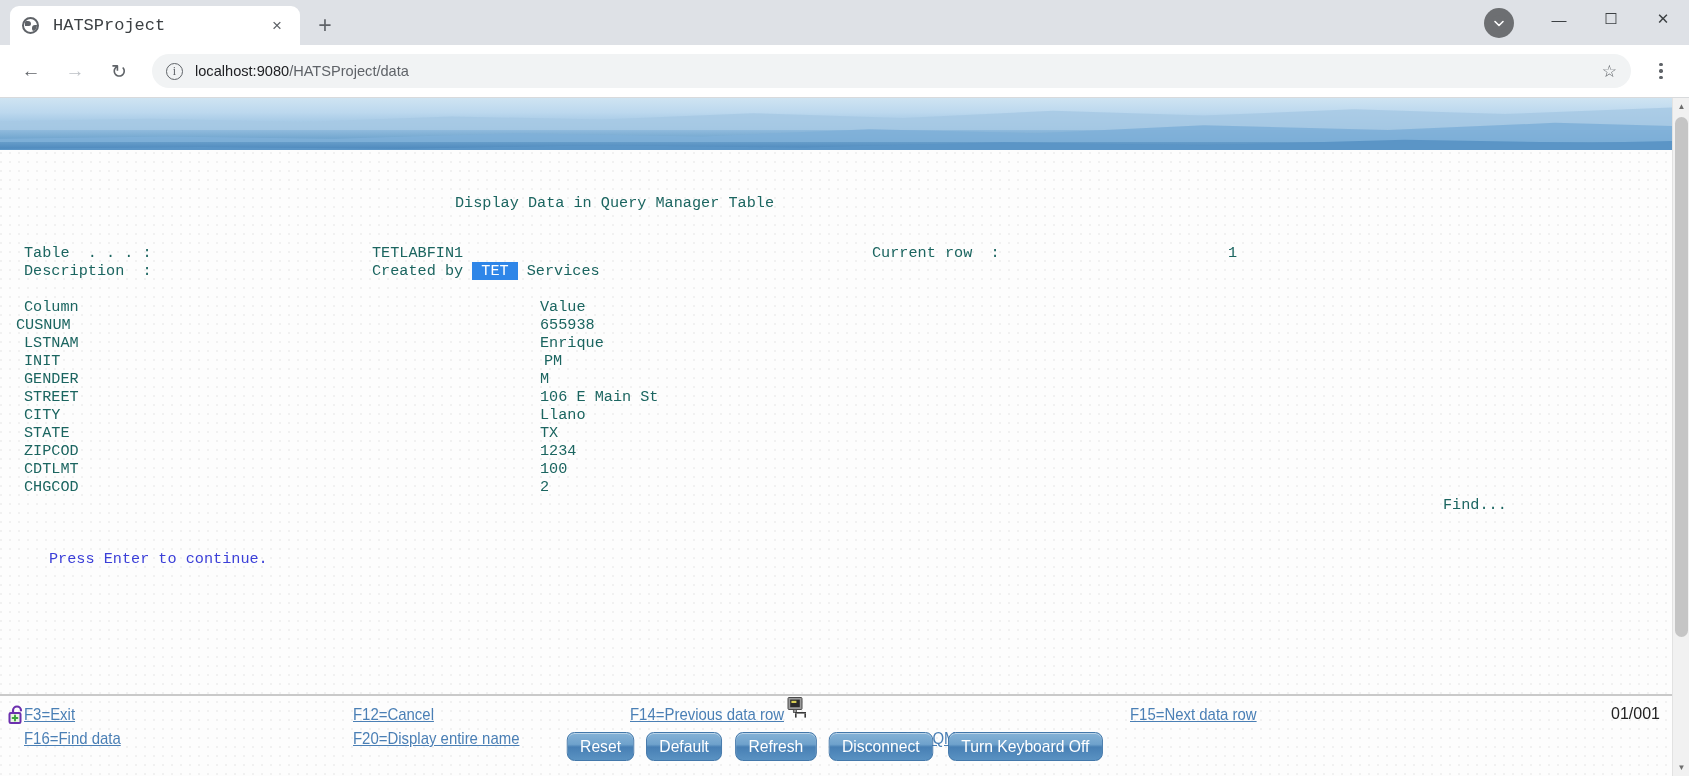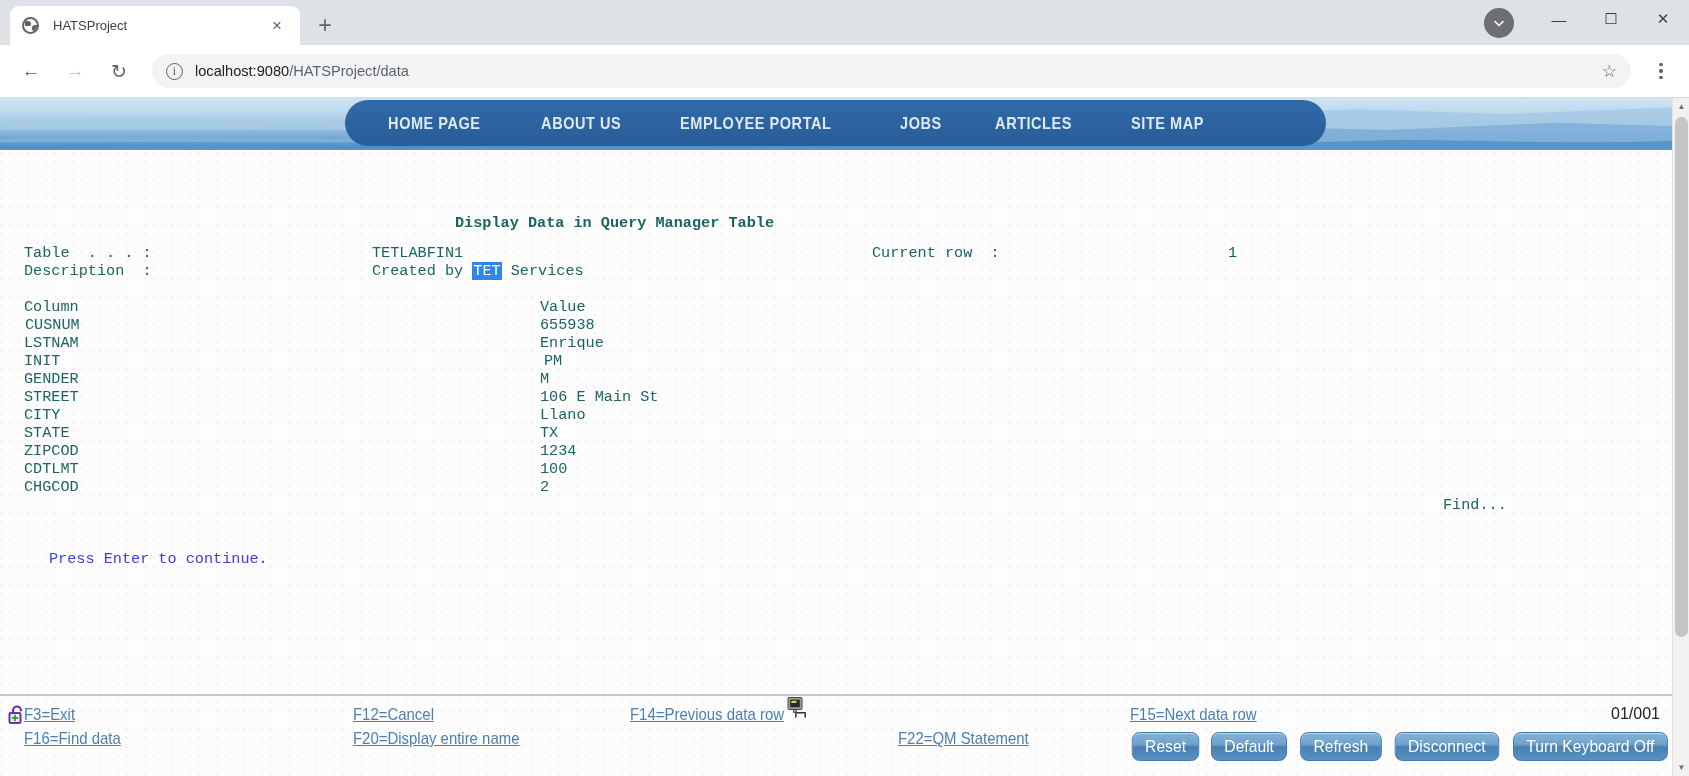--- a/index.html
+++ b/index.html
@@ -57,9 +57,9 @@
     border-radius: 3px 0 0 2px;
   }
   .tab-title {
-    font-size: 13px; color: #3c4043;
+    font-size: 17px; color: #3c4043;
     flex: 1 1 auto;
-    white-space: nowrap; overflow: hidden;
+    white-space: nowrap; overflow: hidden; font-family: Liberation Mono, monospace;
   }
   .tab-close {
     width: 22px; height: 22px;

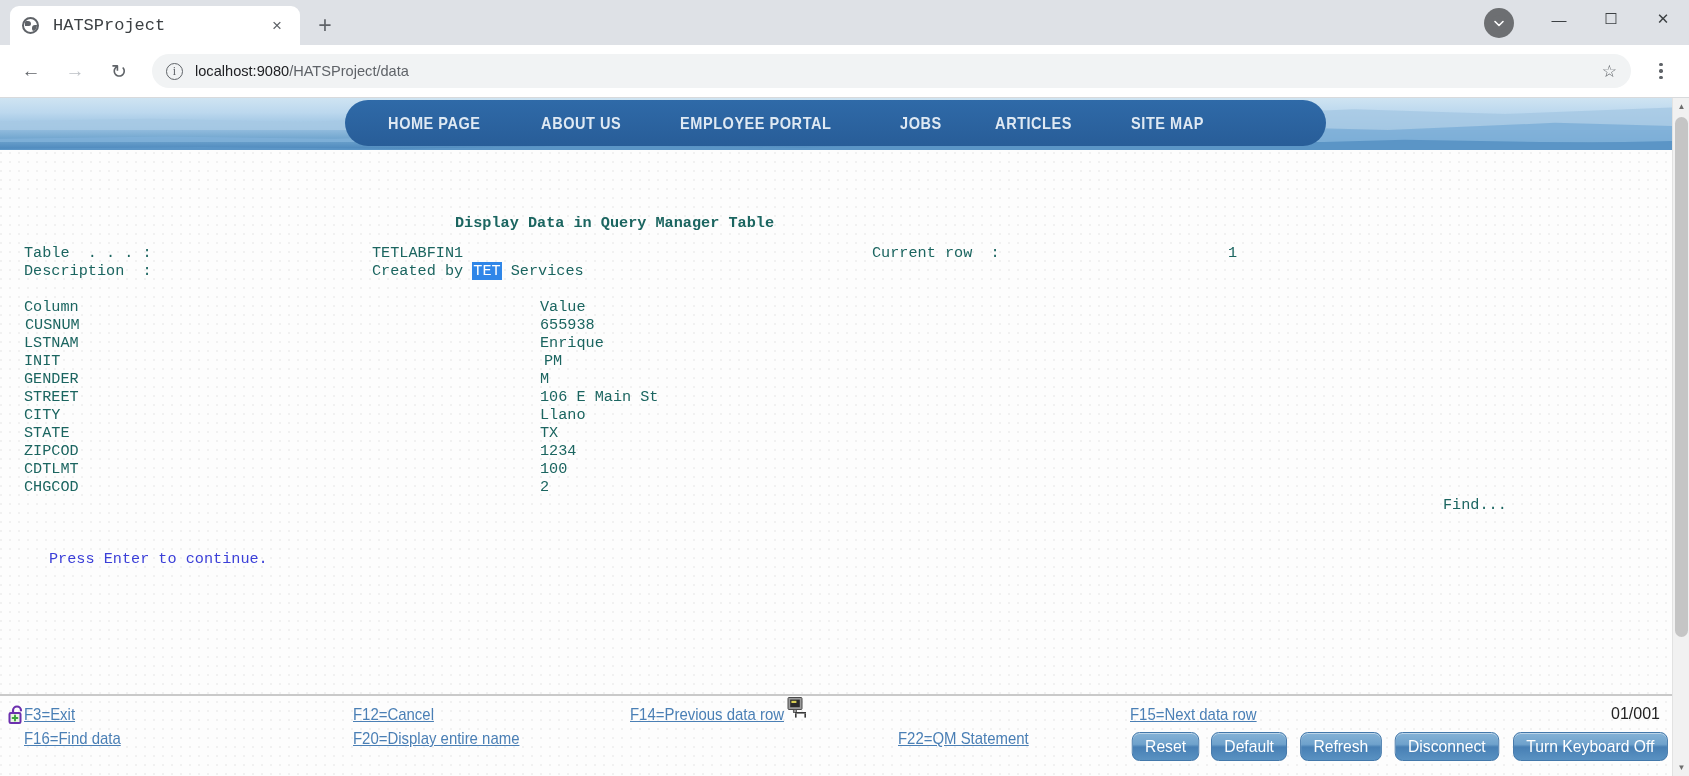--- a/index.html
+++ b/index.html
@@ -349,14 +349,6 @@
         <div class="ridge r2"></div>
         <div class="ridge r3"></div>
 
-        <div class="navbar">
-          <span class="navitem">HOME PAGE</span>
-          <span class="navitem">ABOUT US</span>
-          <span class="navitem">EMPLOYEE PORTAL</span>
-          <span class="navitem">JOBS</span>
-          <span class="navitem">ARTICLES</span>
-          <span class="navitem">SITE MAP</span>
-        </div>
       </div>
 
       <div class="terminal">

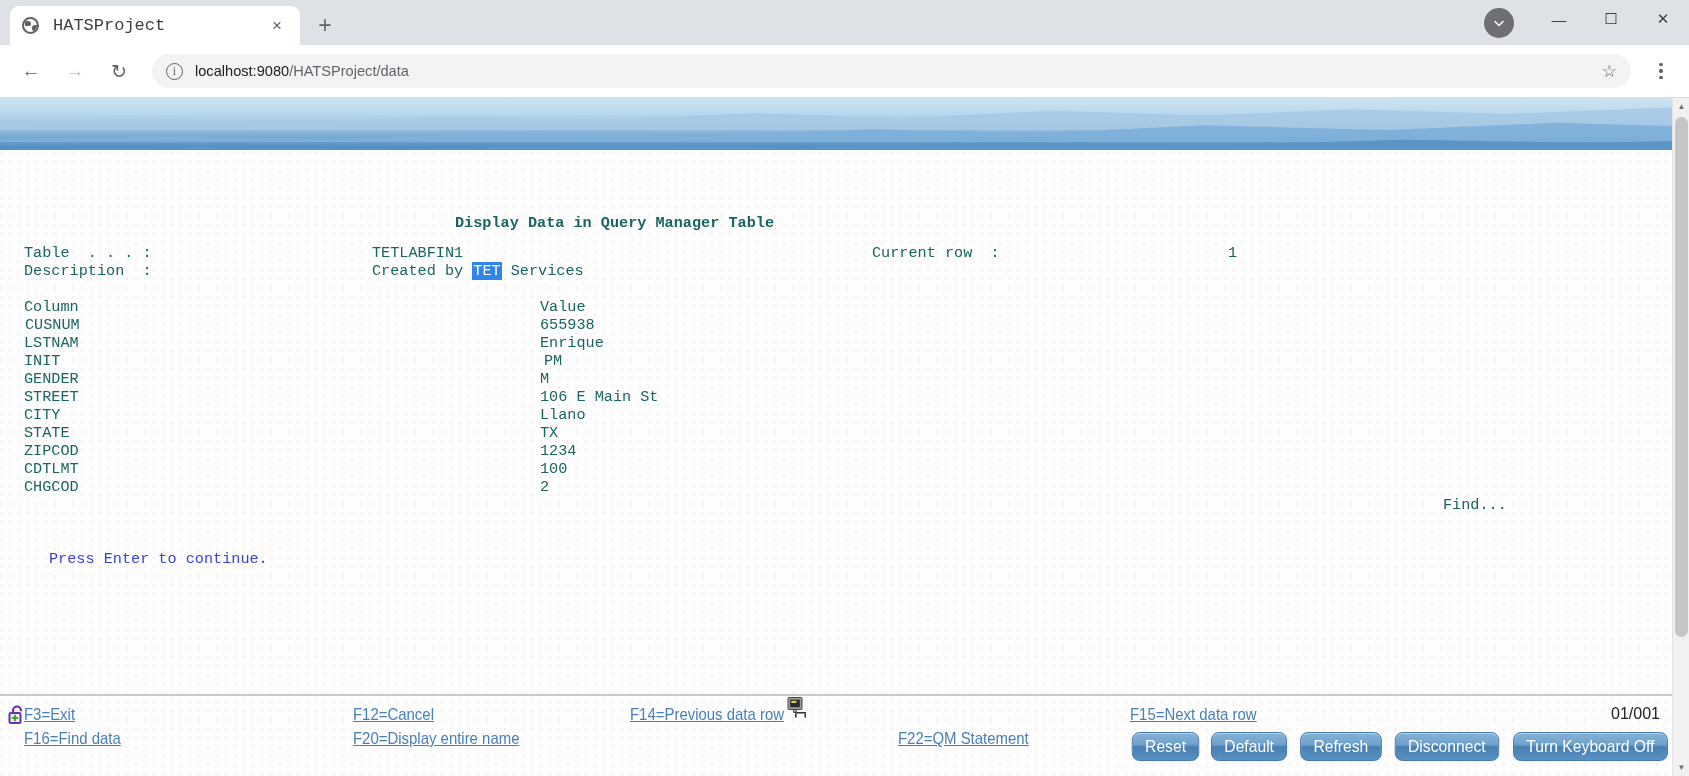--- a/index.html
+++ b/index.html
@@ -353,7 +353,7 @@
 
       <div class="terminal">
 
-        <div class="trow t-green" style="left:455px; top:65px;font-weight:bold;">Display Data in Query Manager Table</div>
+        <div class="trow t-green" style="left:455px; top:45px;">Display Data in Query Manager Table</div>
 
         <div class="trow t-green" style="left:24px; top:95px;">Table  . . . :</div>
         <div class="trow t-green" style="left:372px; top:95px;">TETLABFIN1</div>

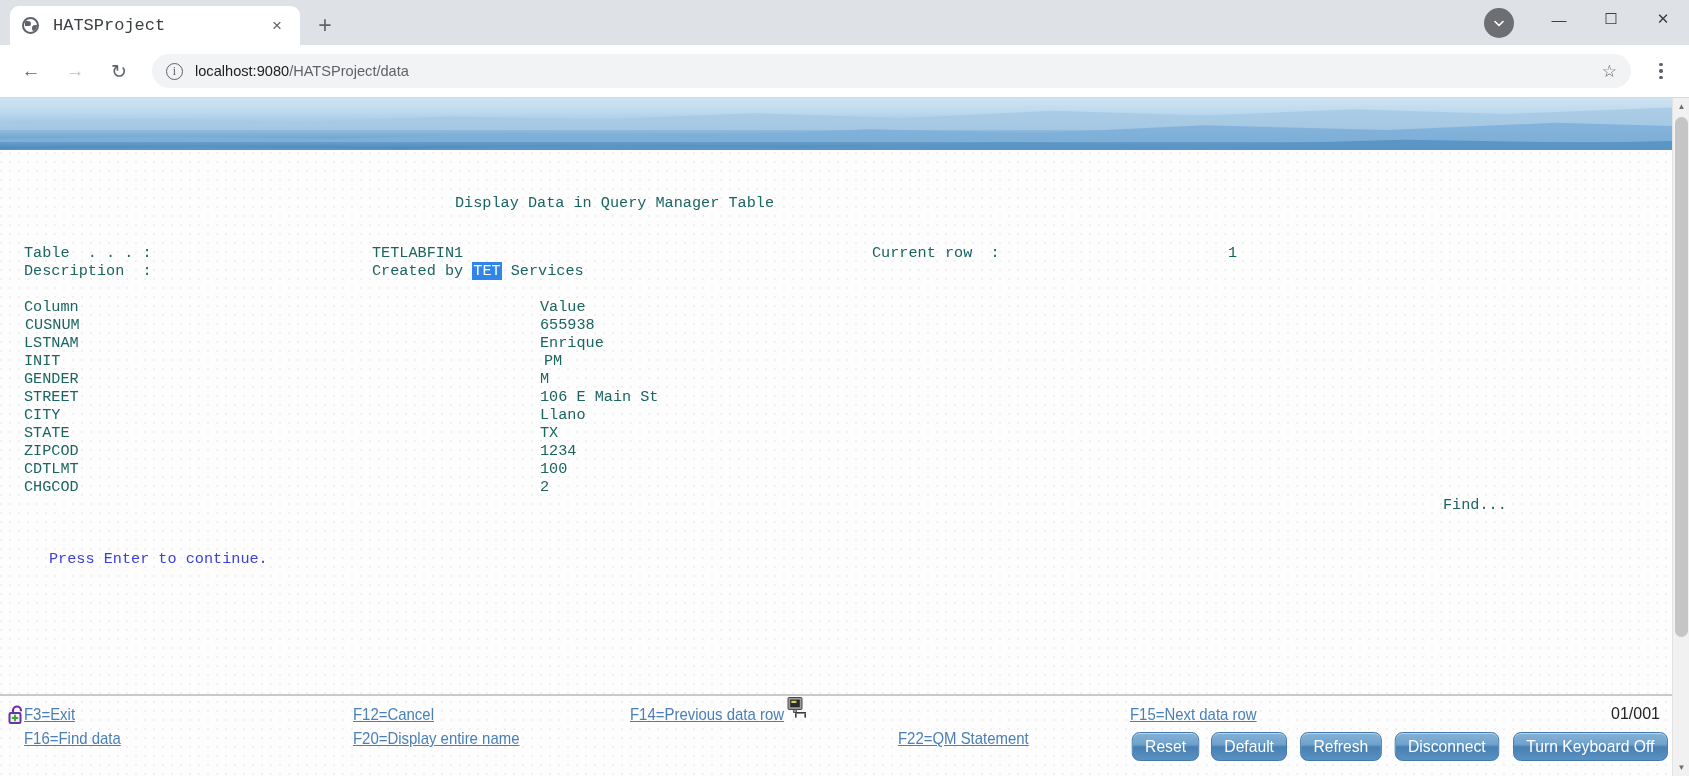--- a/index.html
+++ b/index.html
@@ -220,7 +220,7 @@
   .hl {
     background: #2f86e8;
     color: #ffffff;
-    padding: 0 1px;
+    padding: 0 9px;
   }
   .fkeys { position: absolute; left: 0; top: 0; width: 100%; }
   .fk {

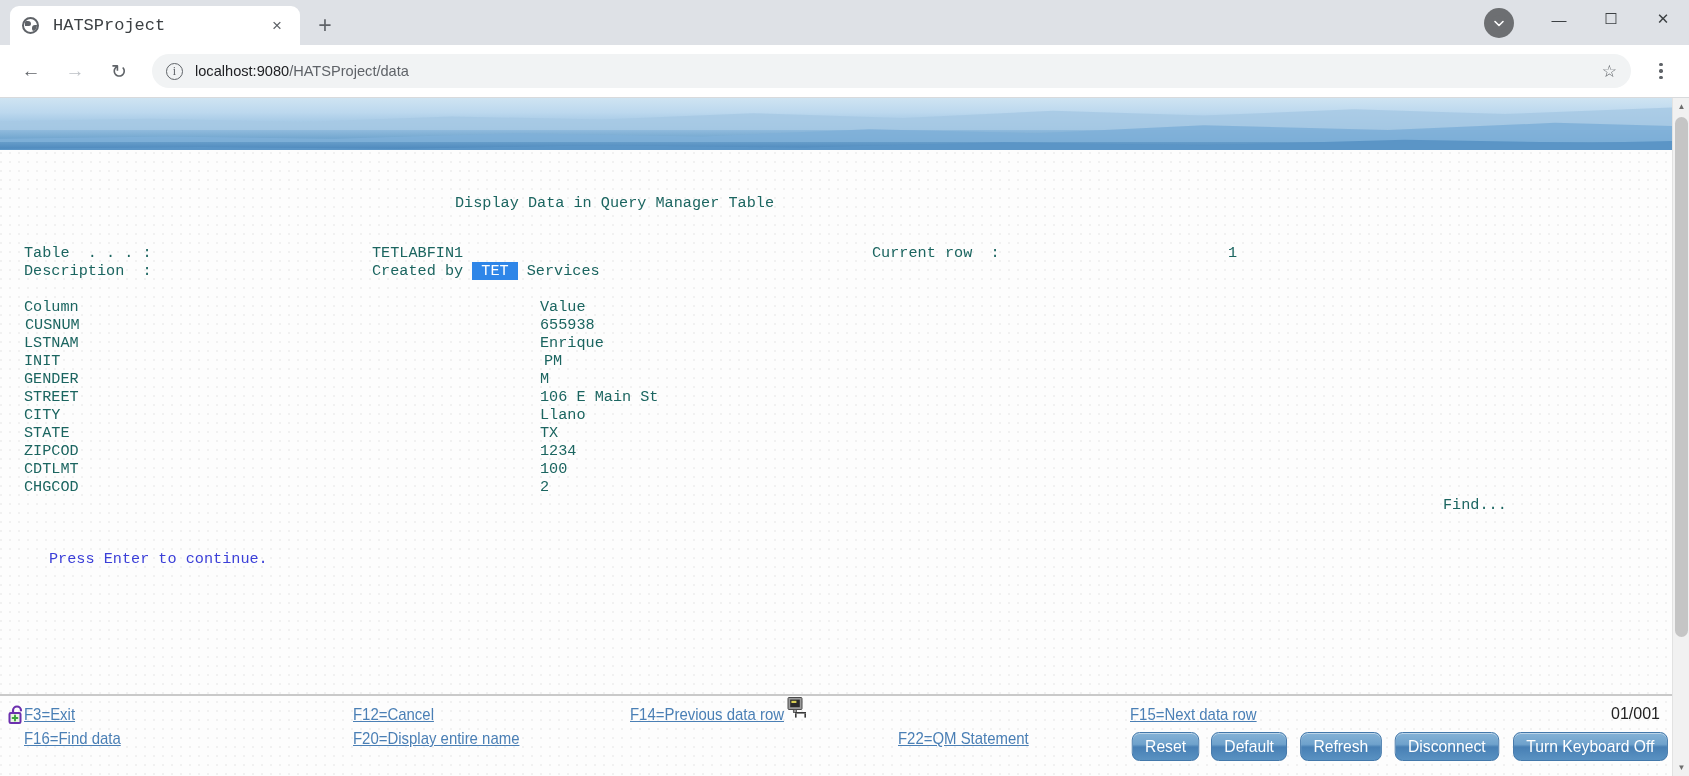--- a/index.html
+++ b/index.html
@@ -366,7 +366,7 @@
         <div class="trow t-green" style="left:24px; top:149px;">Column</div>
         <div class="trow t-green" style="left:540px; top:149px;">Value</div>
 
-        <div class="trow t-green" style="left:25px; top:167px;">CUSNUM</div>
+        <div class="trow t-green" style="left:16px; top:167px;">CUSNUM</div>
         <div class="trow t-green" style="left:540px; top:167px;">655938</div>
         <div class="trow t-green" style="left:24px; top:185px;">LSTNAM</div>
         <div class="trow t-green" style="left:540px; top:185px;">Enrique</div>

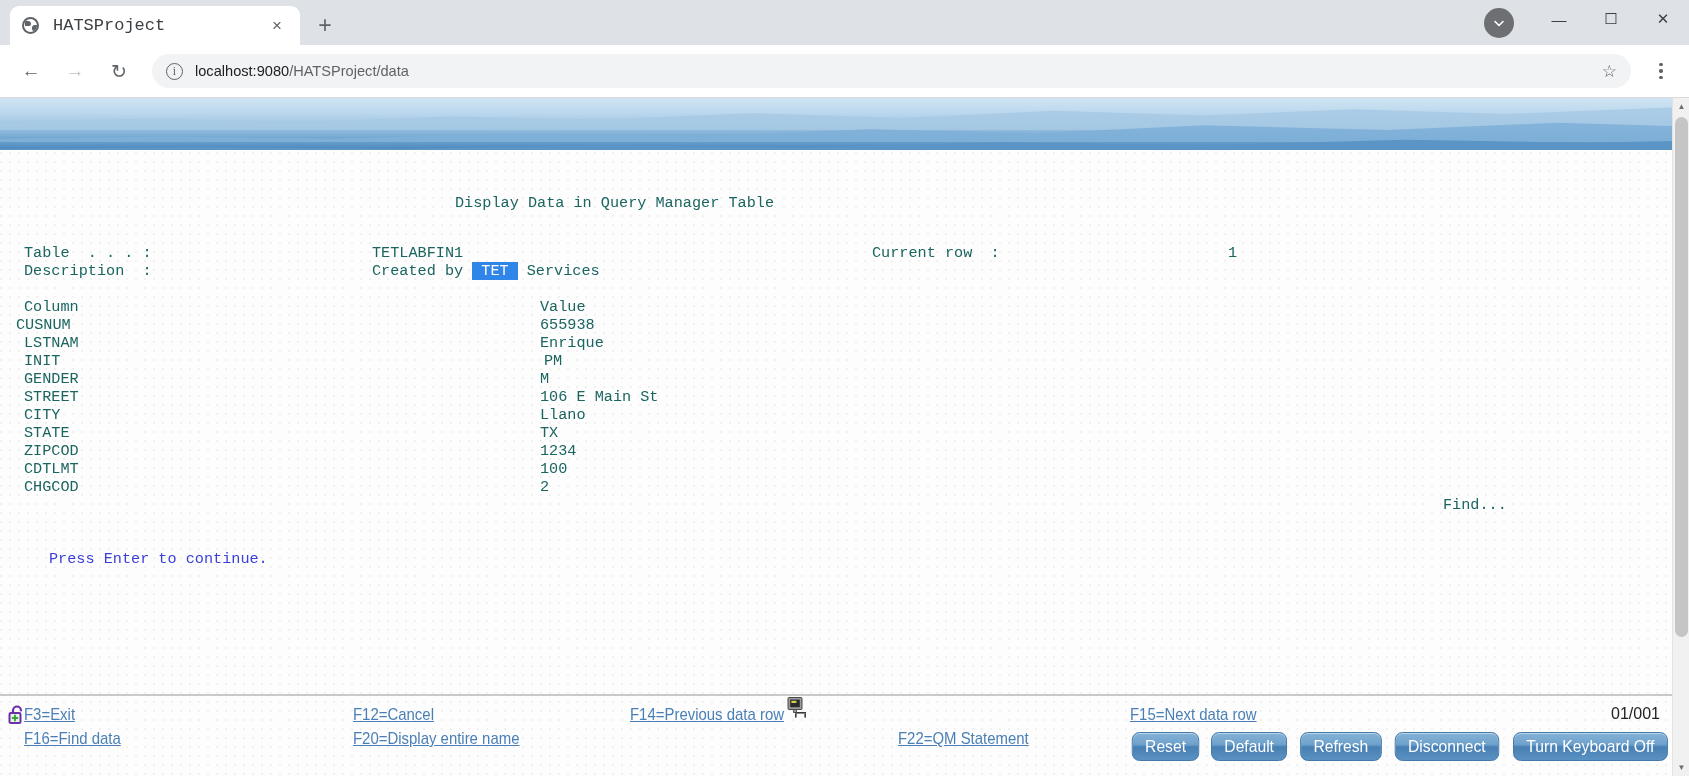--- a/index.html
+++ b/index.html
@@ -263,7 +263,7 @@
     position: absolute;
     left: 0; top: 36px;
     width: 1672px;
-    display: flex; justify-content: flex-end; gap: 8px;
+    display: flex; justify-content: center; gap: 8px;
   }
   .tbtn {
     height: 29px;

